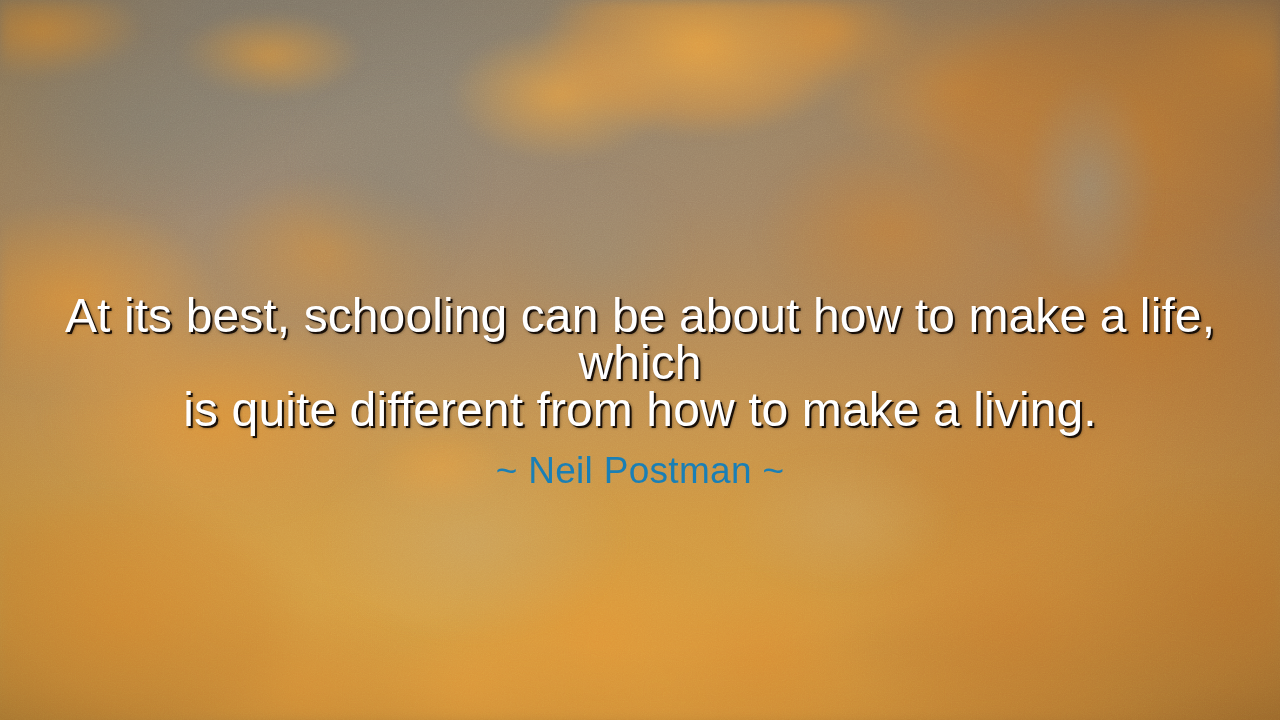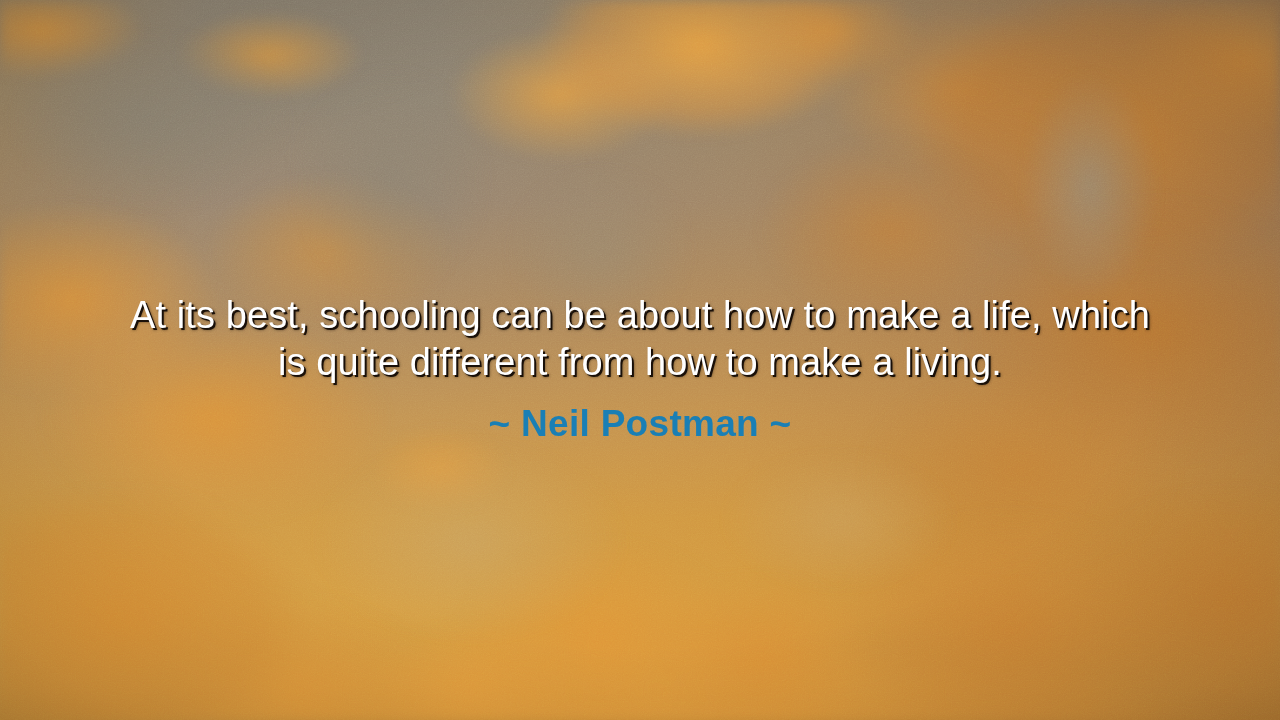--- a/index.html
+++ b/index.html
@@ -142,7 +142,7 @@
 
   #quote-text {
     margin: 0;
-    font-size: 38px;
+    font-size: 48px;
     line-height: 47px;
     font-weight: 400;
     color: #ffffff;

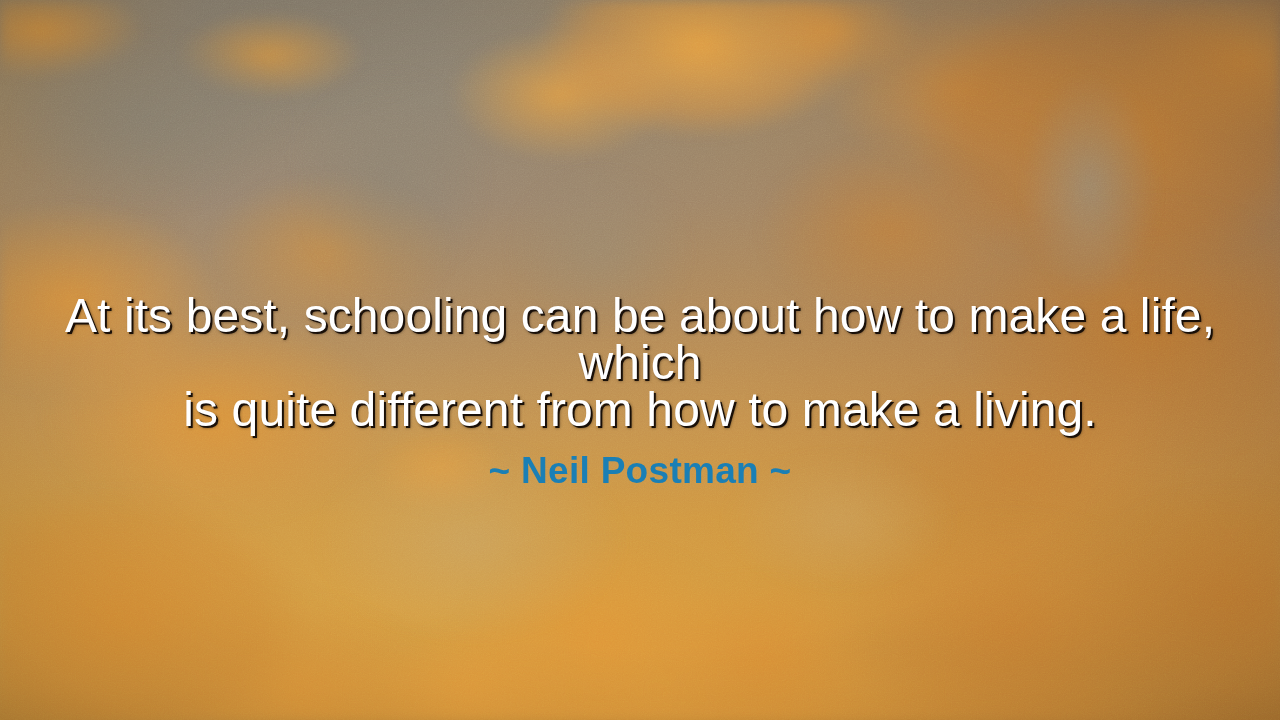--- a/index.html
+++ b/index.html
@@ -157,7 +157,7 @@
     margin: 16px 0 0 0;
     font-size: 37px;
     line-height: 44px;
-    font-weight: 700;
+    font-weight: 400;
     color: #1a7fb5;
     letter-spacing: 0.3px;
   }

